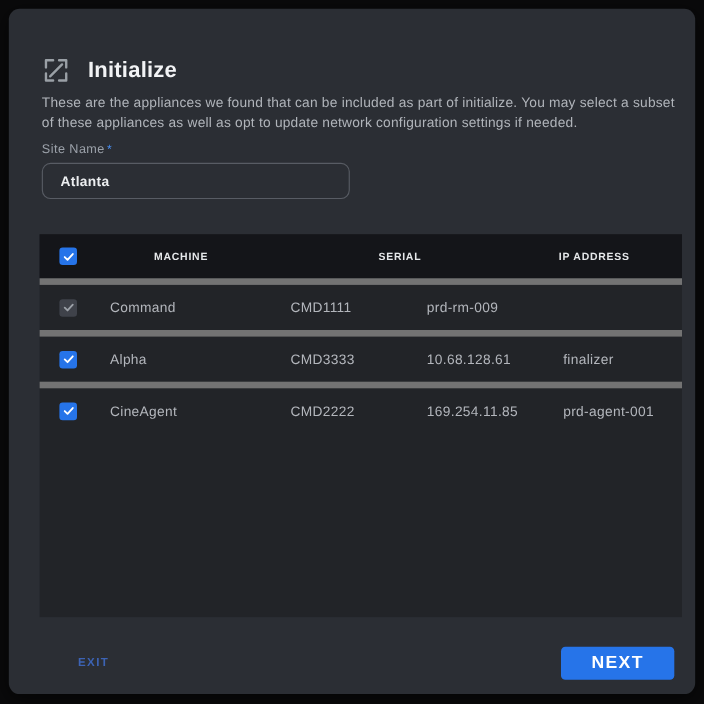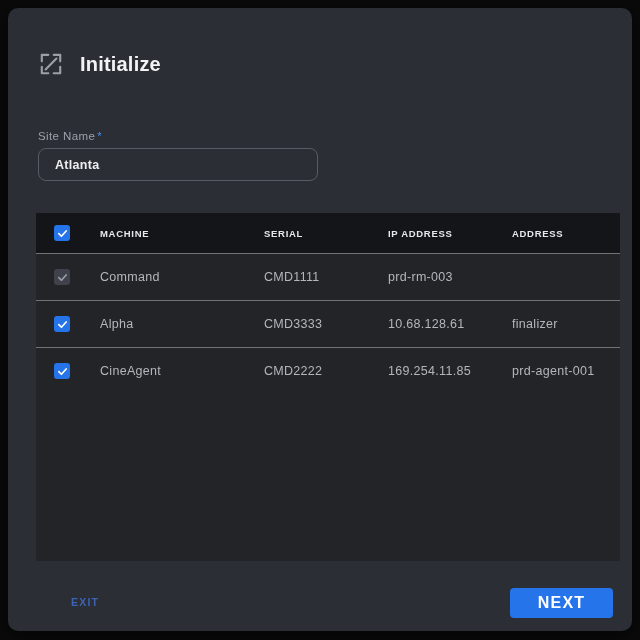--- a/index.html
+++ b/index.html
@@ -127,6 +127,7 @@
     <div class="dlg-title">Initialize</div>
   </div>
 
+  <div class="dlg-desc">These are the appliances we found that can be included as part of initialize. You may select a subset of these appliances as well as opt to update network configuration settings if needed.</div>
 
   <div class="field-label"><span>Site Name</span><span class="req-star">*</span></div>
 

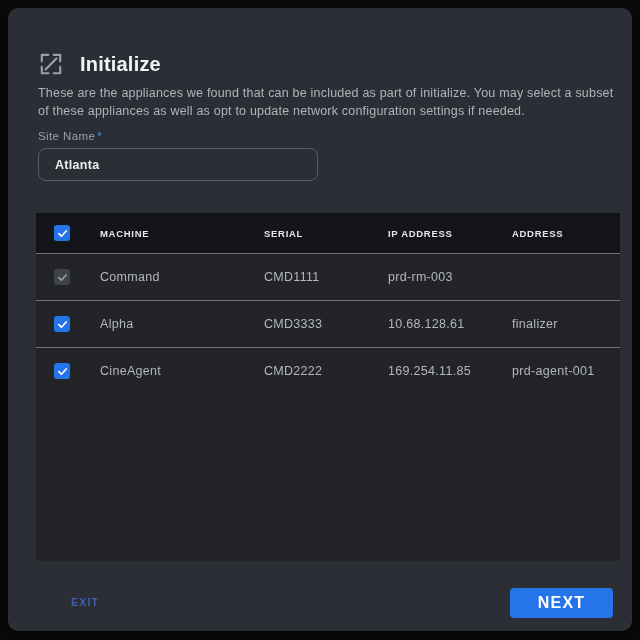--- a/index.html
+++ b/index.html
@@ -71,6 +71,7 @@
     height: 40px;
     background: #141519;
     border-top: none;
+    gap: 40px;
   }
   .t-header .t-cell {
     color: #e6e8ea; font-size: 9.5px; font-weight: bold;

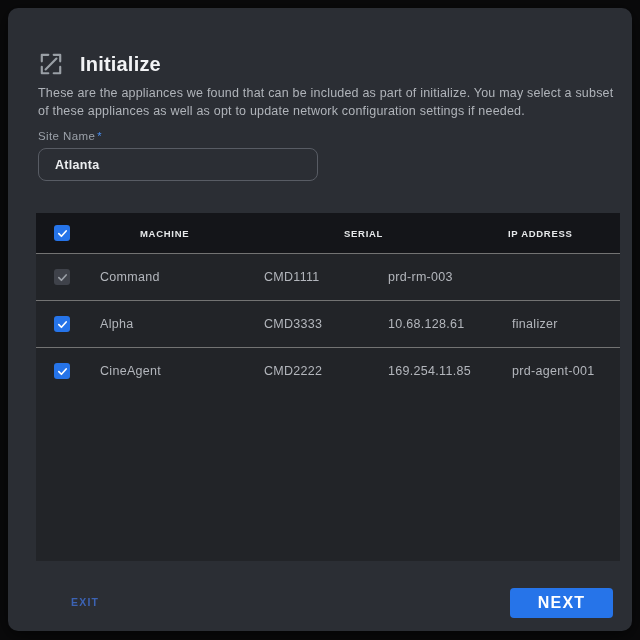--- a/index.html
+++ b/index.html
@@ -65,7 +65,7 @@
     grid-template-columns: 64px 164px 124px 124px 1fr;
     align-items: center;
     height: 47px;
-    border-top: 1px solid #737373;
+    border-top: 6px solid #737373;
   }
   .t-header {
     height: 40px;

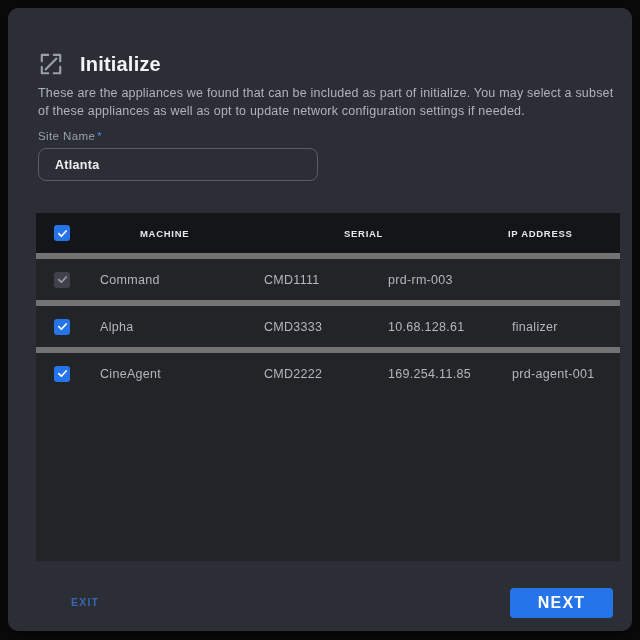--- a/index.html
+++ b/index.html
@@ -160,7 +160,7 @@
       </div>
       <div class="t-cell">Command</div>
       <div class="t-cell">CMD1111</div>
-      <div class="t-cell">prd-rm-003</div>
+      <div class="t-cell">prd-rm-009</div>
     </div>
 
     <div class="t-row">

